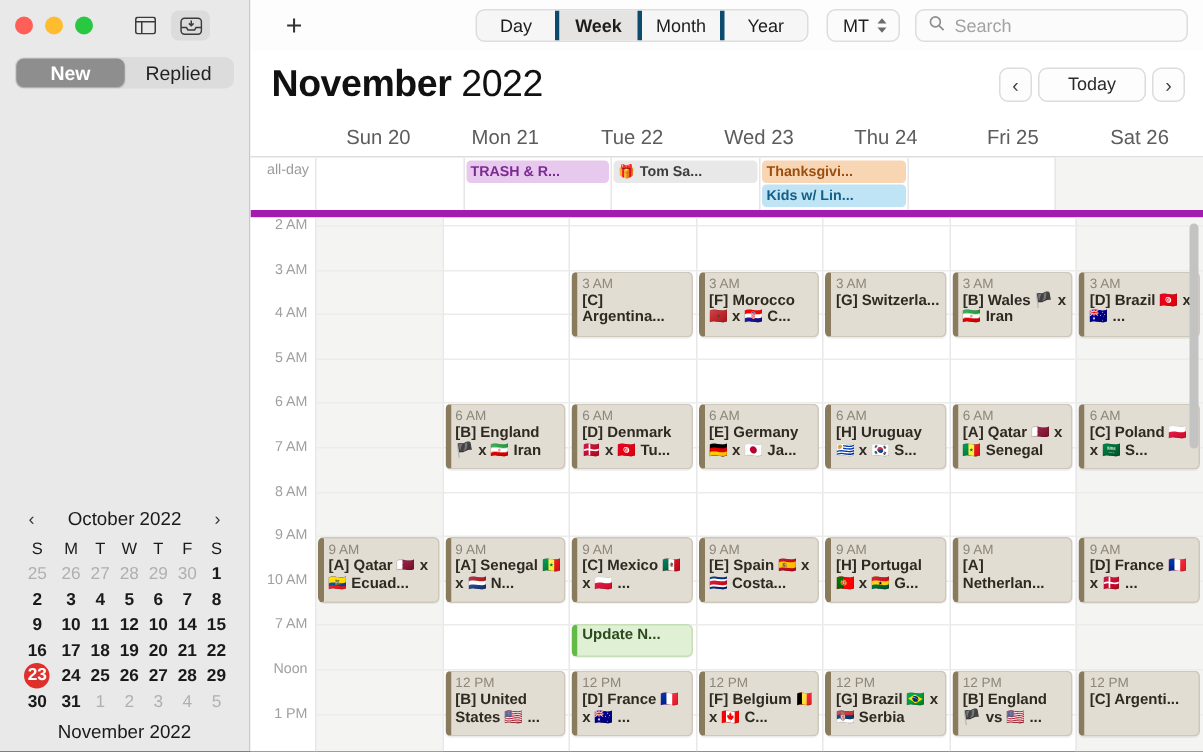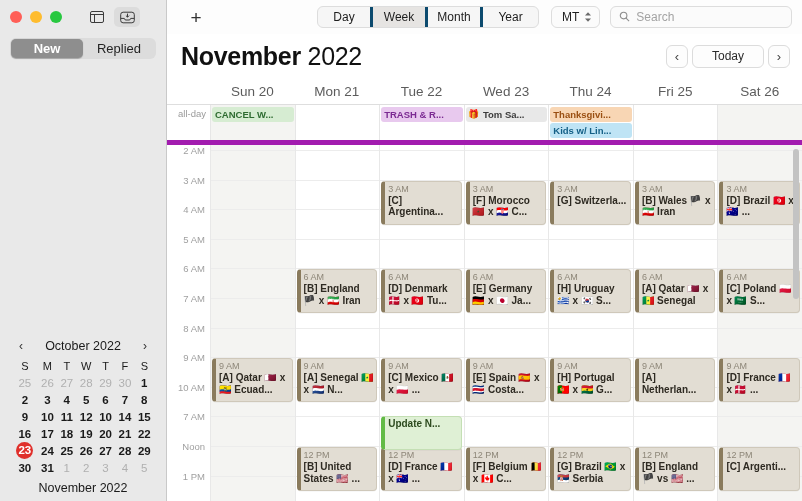--- a/index.html
+++ b/index.html
@@ -142,7 +142,7 @@
     border-right: 3px solid #0c4a6e;
   }
   .seg-views > div:last-child { border-right: none; }
-  .seg-views > div.sel { background: #e6e4e2; font-weight: normal; }
+  .seg-views > div.sel { background: #e6e4e2; font-weight: bold; }
 
   .tz-select {
     display: flex; align-items: center; gap: 5px;

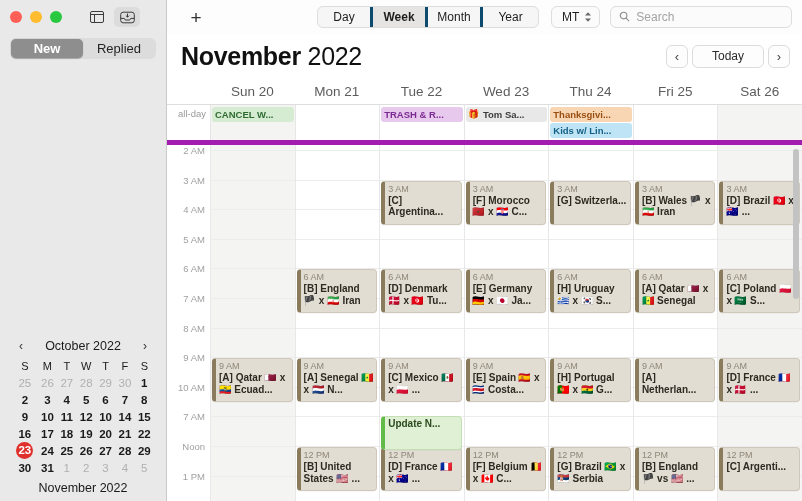--- a/index.html
+++ b/index.html
@@ -477,11 +477,6 @@
 
     <div id="allday">
       <div class="gut">all-day</div>
-    <div class="adcol weekend">
-          <div class="ad-chip" style="background: rgb(214, 236, 210); color: rgb(46, 107, 49);">
-            <span>CANCEL W...</span>
-          </div>
-        </div>
         <div class="adcol"></div>
         <div class="adcol">
           <div class="ad-chip" style="background: rgb(232, 201, 238); color: rgb(123, 42, 146);">

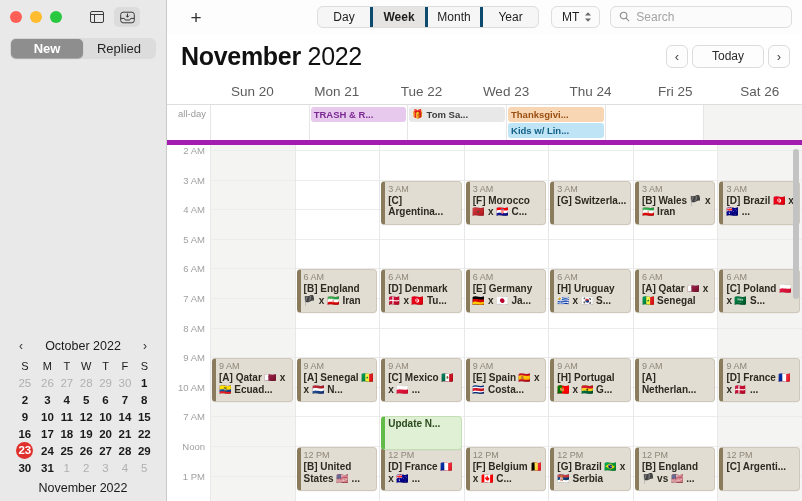--- a/index.html
+++ b/index.html
@@ -591,7 +591,7 @@
               <div class="t">12 PM</div>
               <div class="n">[D] France 🇫🇷 x 🇦🇺 ...</div>
             </div>
-            <div class="ev green" style="top: 270.952px; height: 34px; padding: 1px 12px 0px 3px; z-index: 5;">
+            <div class="ev green" style="top: 270.952px; height: 22px; padding: 1px 12px 0px 3px; z-index: 5;">
               <div class="n">Update N...</div>
             </div>
           </div>

